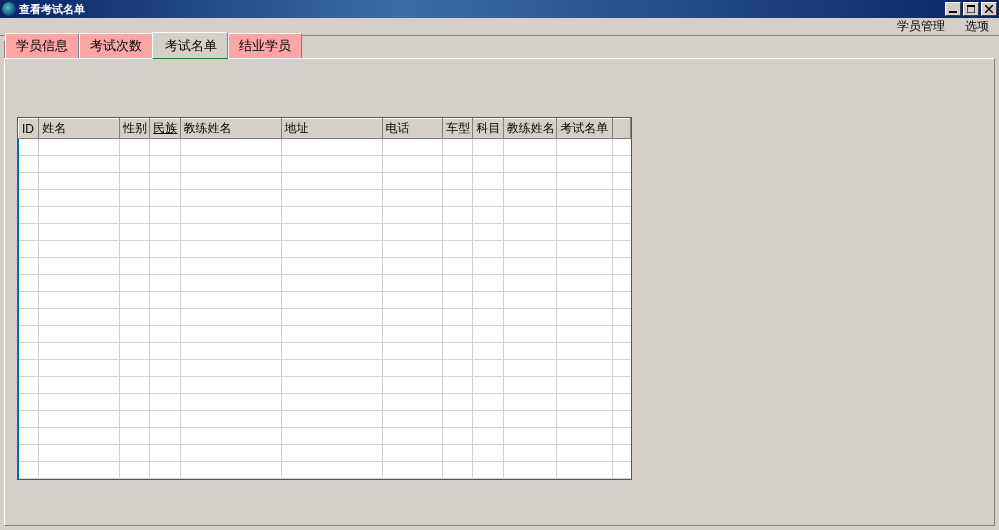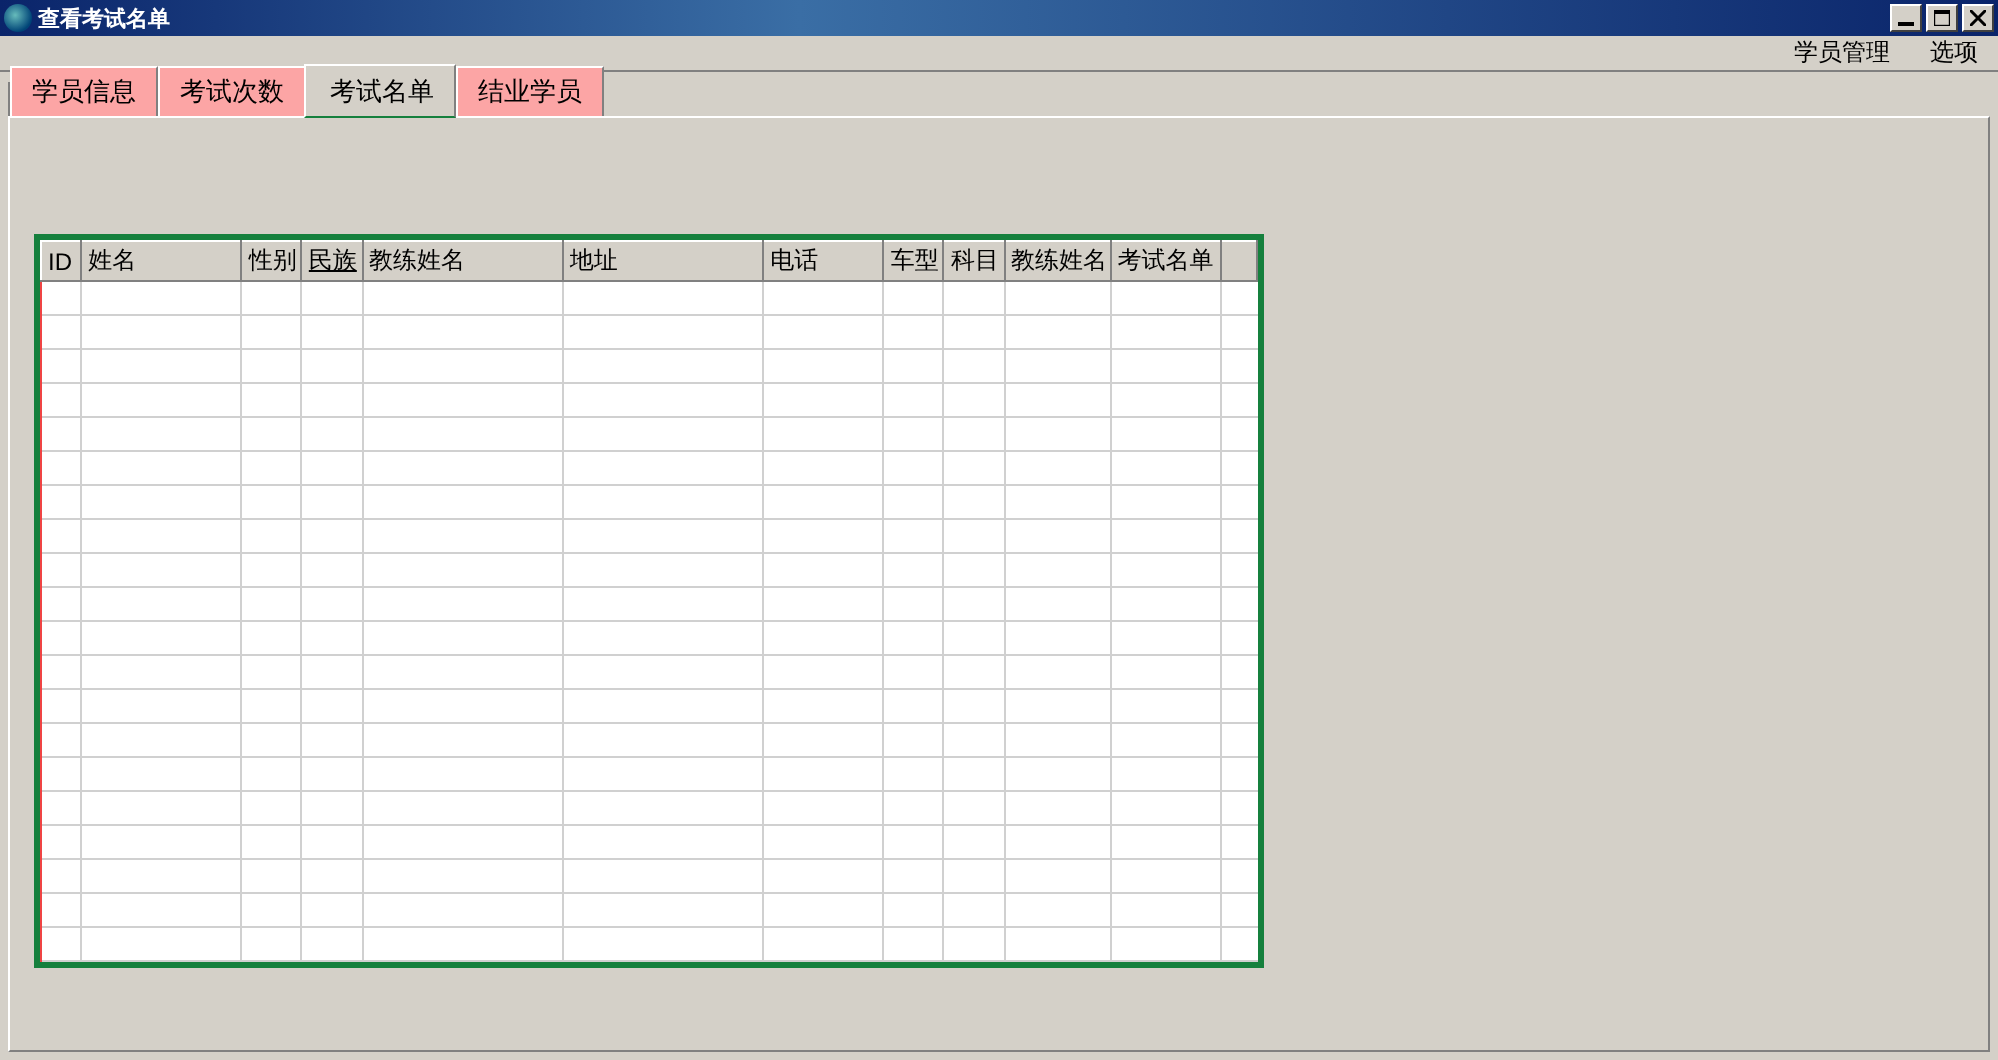--- a/index.html
+++ b/index.html
@@ -100,8 +100,8 @@
     }
     .grid-wrap {
       width: 615px;
-      border: 3px solid #15803d;
-      background: #ef4444;
+      border: 1px solid #15803d;
+      background: #0369a1;
     }
     .grid {
       border-collapse: collapse;

